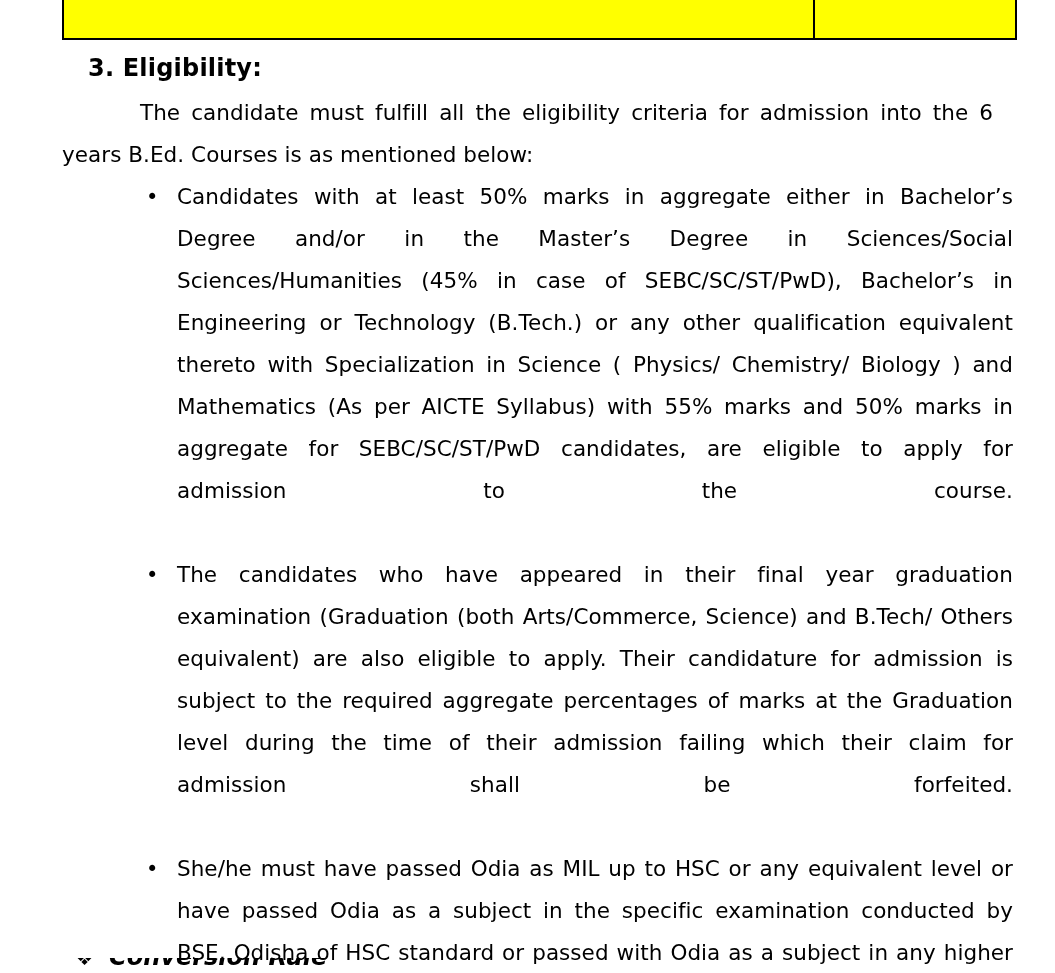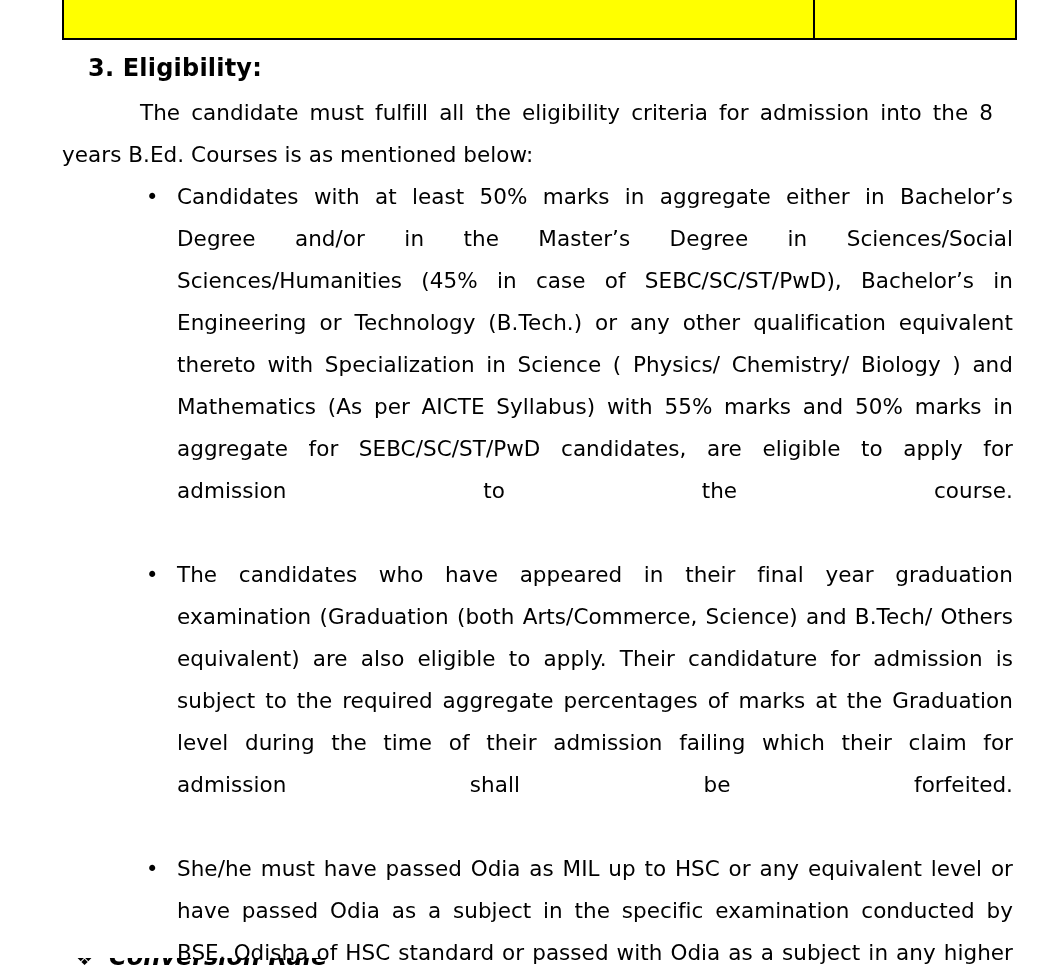--- a/index.html
+++ b/index.html
@@ -155,7 +155,7 @@
 
     <h2 class="section-heading">3. Eligibility:</h2>
 
-    <p class="intro">The candidate must fulfill all the eligibility criteria for admission into the 8 years B.Ed. Courses is as mentioned below:</p>
+    <p class="intro">The candidate must fulfill all the eligibility criteria for admission into the 6 years B.Ed. Courses is as mentioned below:</p>
 
     <ul class="bullets">
       <li class="justify-all">

